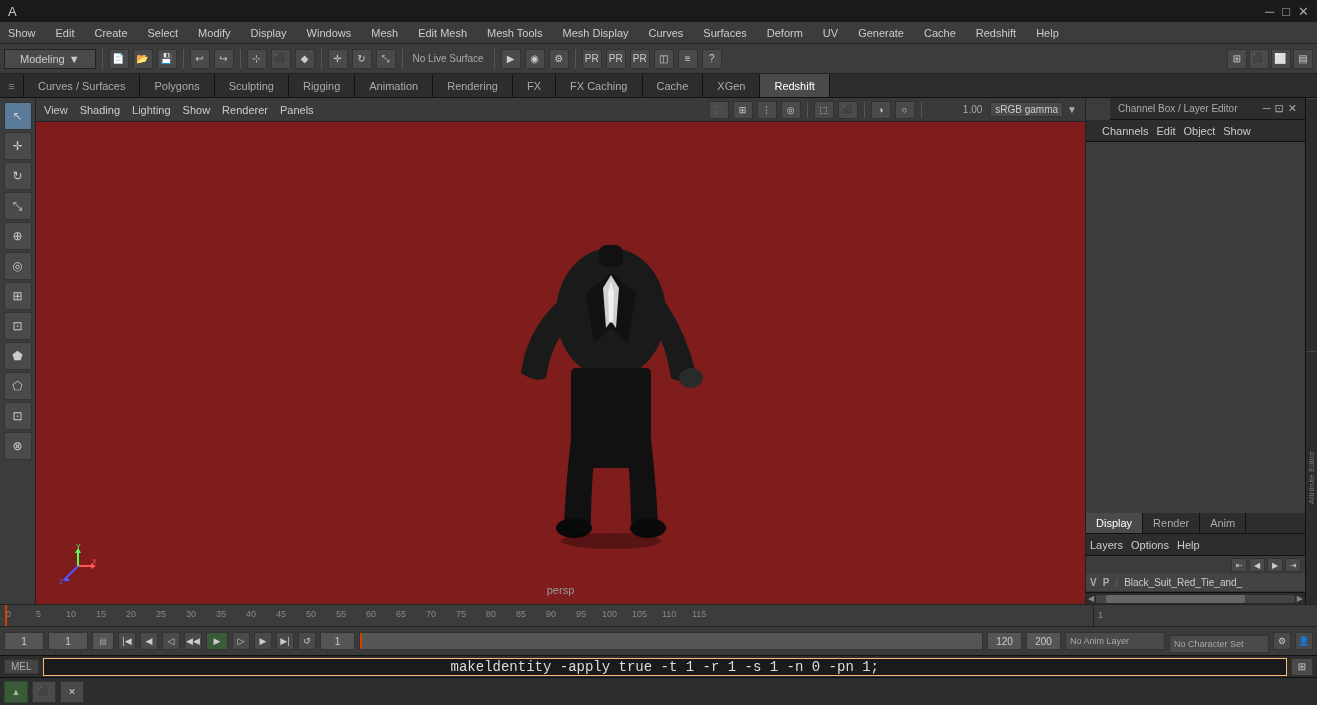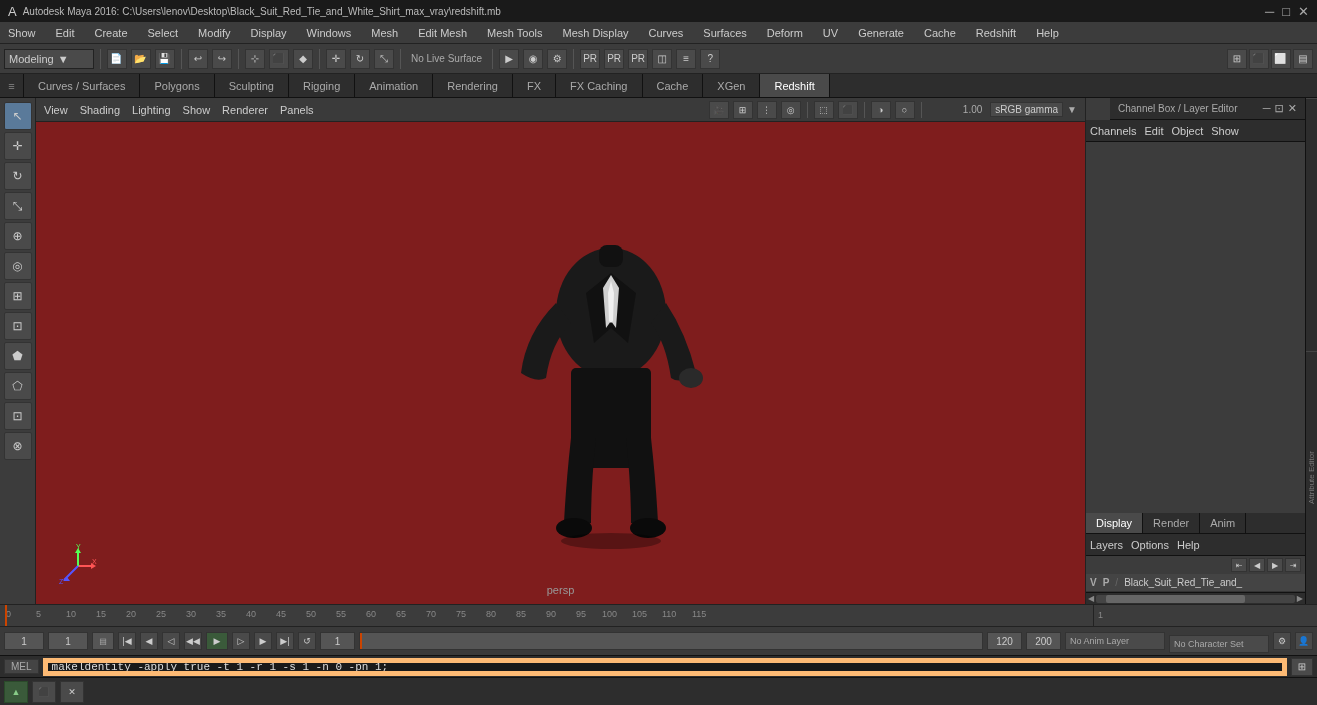--- a/index.html
+++ b/index.html
@@ -452,7 +452,6 @@
   <div id="title-bar">
     <div id="title-bar-left">
       <span style="font-size:13px;">A</span>
-      <span style="font-size:10px; color:#bbb;">Autodesk Maya 2016: C:\Users\lenov\Desktop\Black_Suit_Red_Tie_and_White_Shirt_max_vray\redshift.mb</span>
     </div>
     <div id="title-bar-right">
       <span class="title-btn">─</span>

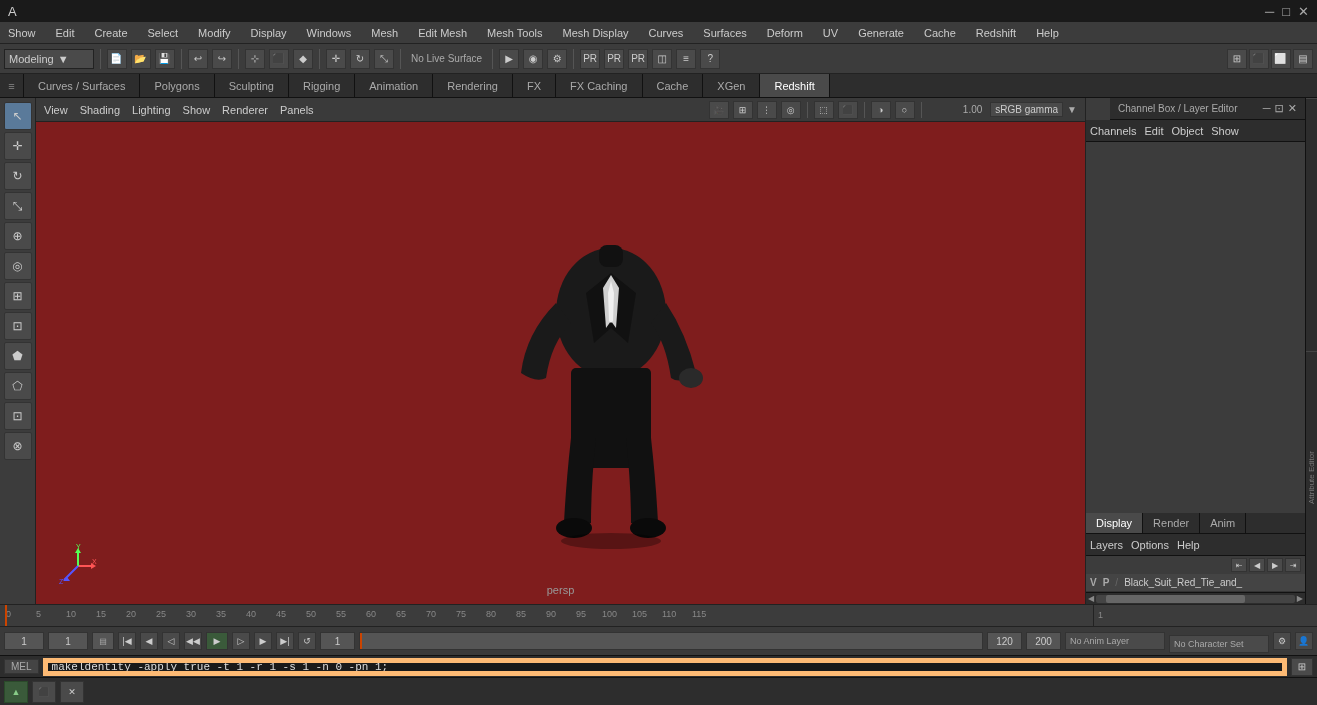--- a/index.html
+++ b/index.html
@@ -64,7 +64,7 @@
       color: #ccc;
       font-size: 11px;
       height: 20px;
-      padding: 0 4px;
+      padding: 0 15px;
       display: flex;
       align-items: center;
       gap: 4px;

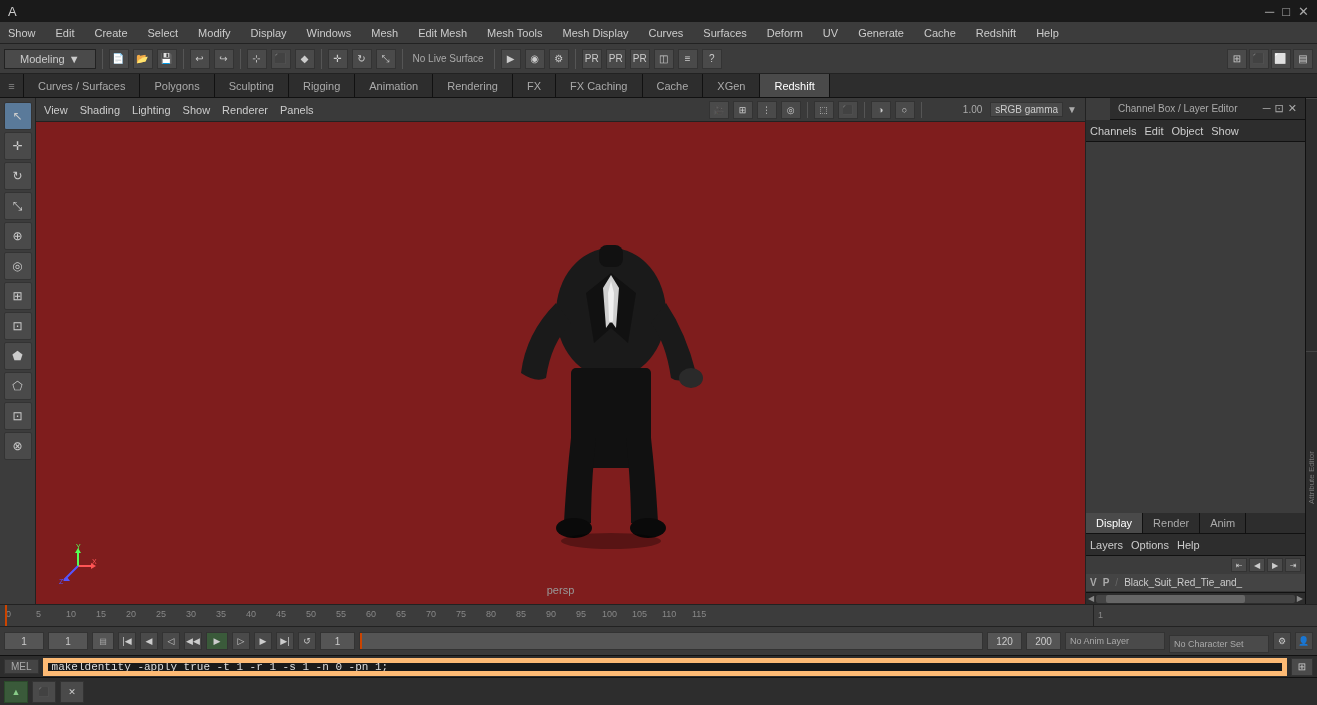--- a/index.html
+++ b/index.html
@@ -220,7 +220,7 @@
       height: 22px;
       display: flex;
       align-items: center;
-      padding: 0 4px;
+      padding: 0 16px;
       gap: 8px;
       border-bottom: 1px solid #111;
     }

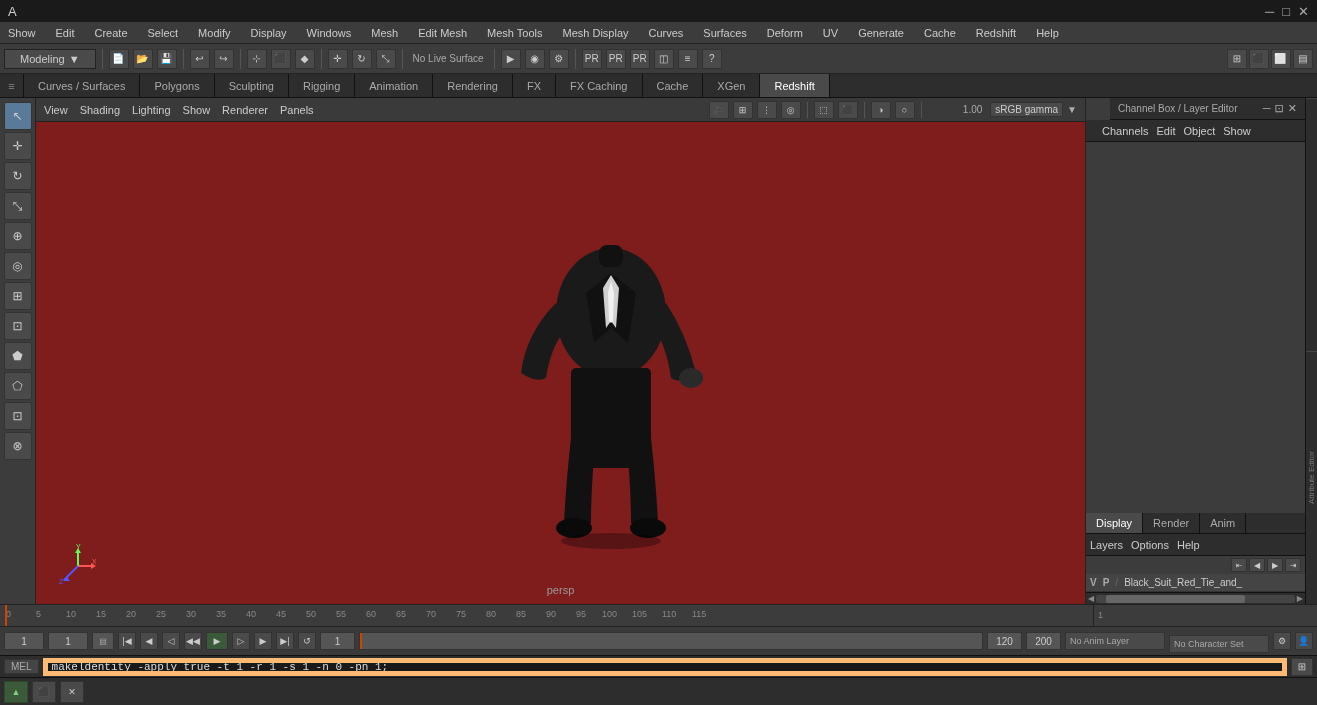--- a/index.html
+++ b/index.html
@@ -350,12 +350,13 @@
     .cmd-input {
       flex: 1;
       background: #1a1a1a;
-      border: 5px solid #fdba74;
+      border: 1px solid #fdba74;
       color: #ddd;
-      font-size: 11px;
+      font-size: 14px;
       height: 18px;
       padding: 0 4px;
       font-family: 'Courier New', monospace;
+      text-align: center;
     }
 
     .sep-v { width: 1px; height: 16px; background: #555; margin: 0 2px; }

